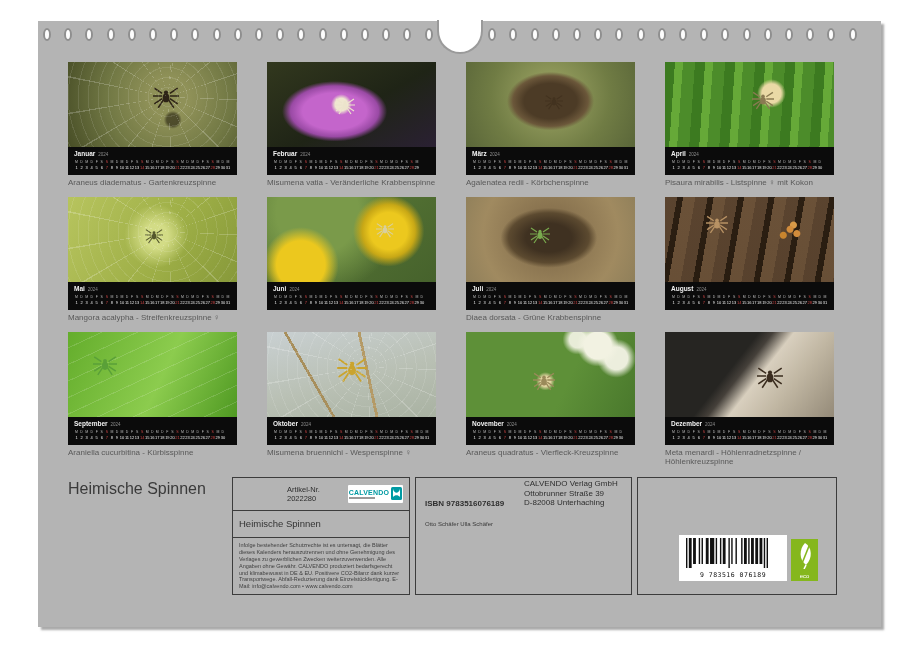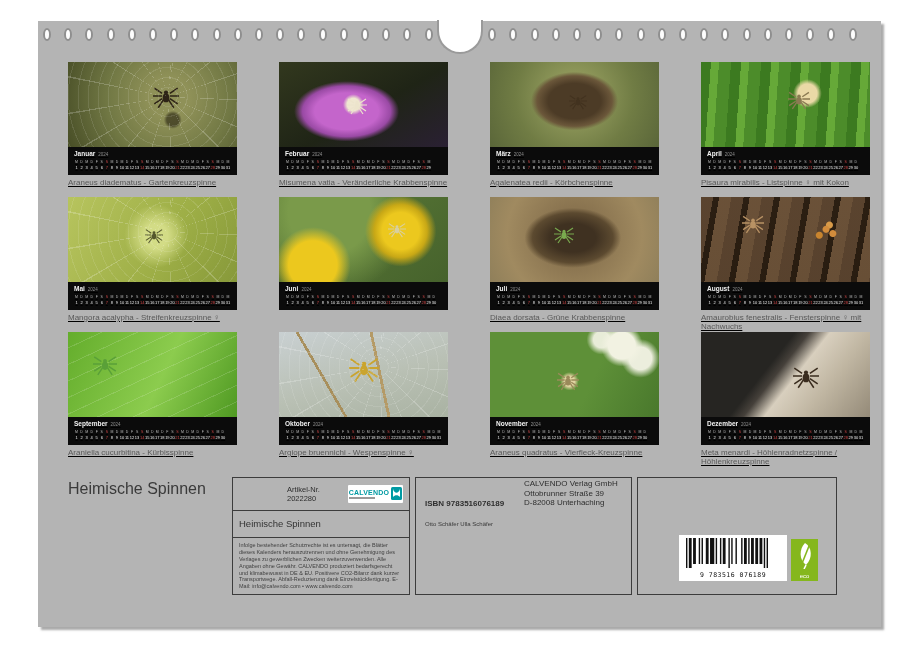--- a/index.html
+++ b/index.html
@@ -13,7 +13,7 @@
     border:2px solid #9a9a9a;border-top:none;border-radius:0 0 55% 55%/0 0 75% 75%;box-sizing:border-box;}
   
   .grid{position:absolute;left:30px;top:41px;width:766px;display:grid;
-    grid-template-columns:repeat(4,169px);column-gap:42px;grid-auto-rows:135px;text-decoration:underline;}
+    grid-template-columns:repeat(4,169px);column-gap:30px;grid-auto-rows:135px;}
   .thumb{width:169px;}
   .shot{position:relative;width:169px;height:85px;overflow:hidden;}
   .shot svg.spider{position:absolute;transform:translate(-50%,-50%);}

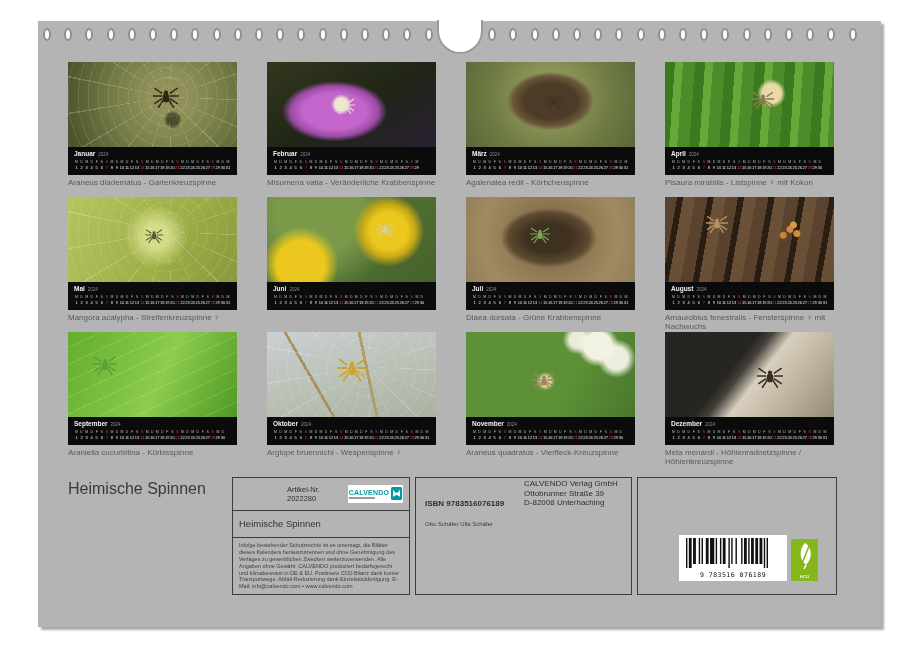--- a/index.html
+++ b/index.html
@@ -1259,7 +1259,6 @@
             </span>
           </div>
         </div>
-        <div class="caption">Amaurobius fenestralis - Fensterspinne ♀ mit Nachwuchs</div>
       </div>
       <div class="thumb">
         <div class="shot m9">

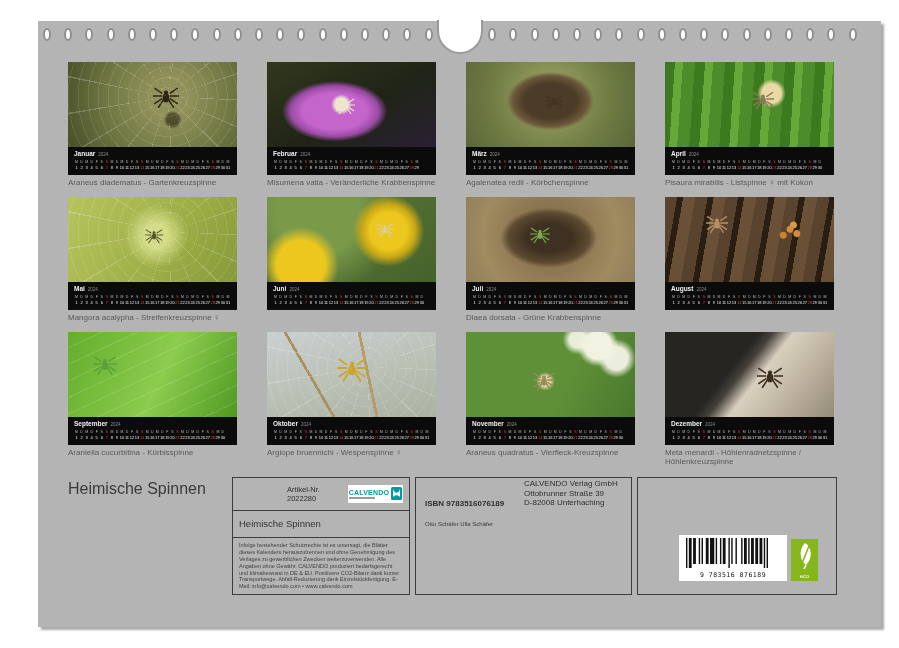--- a/index.html
+++ b/index.html
@@ -1538,7 +1538,7 @@
             </span>
           </div>
         </div>
-        <div class="caption">Argiope bruennichi - Wespenspinne ♀</div>
+        <div class="caption">Misumena bruennichi - Wespenspinne ♀</div>
       </div>
       <div class="thumb">
         <div class="shot m11">

